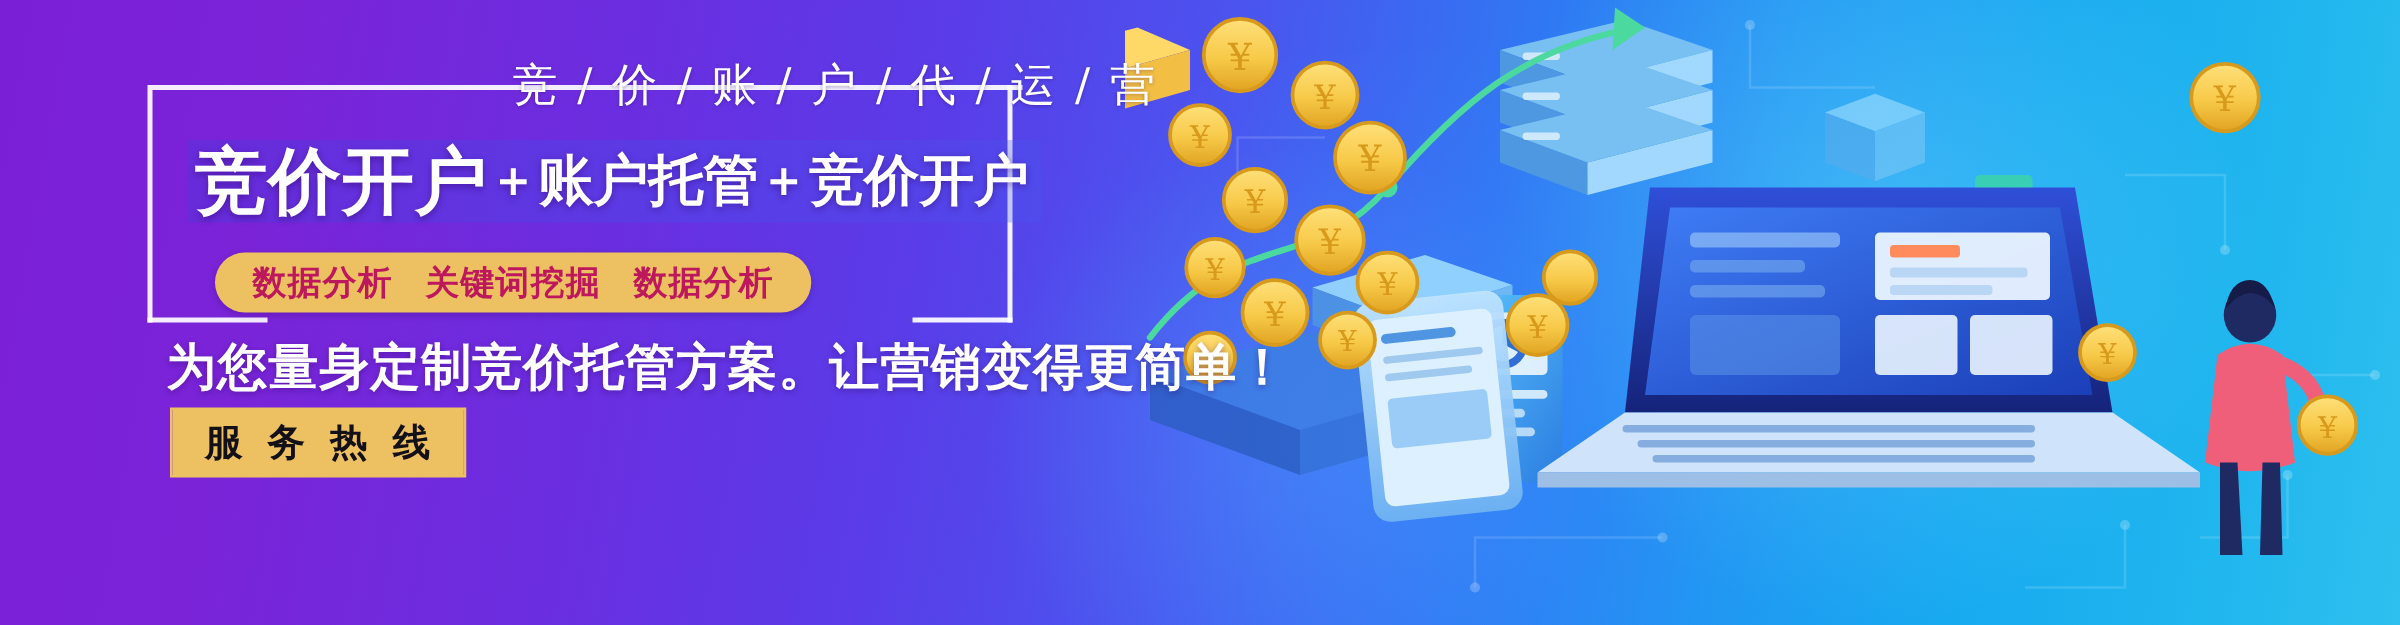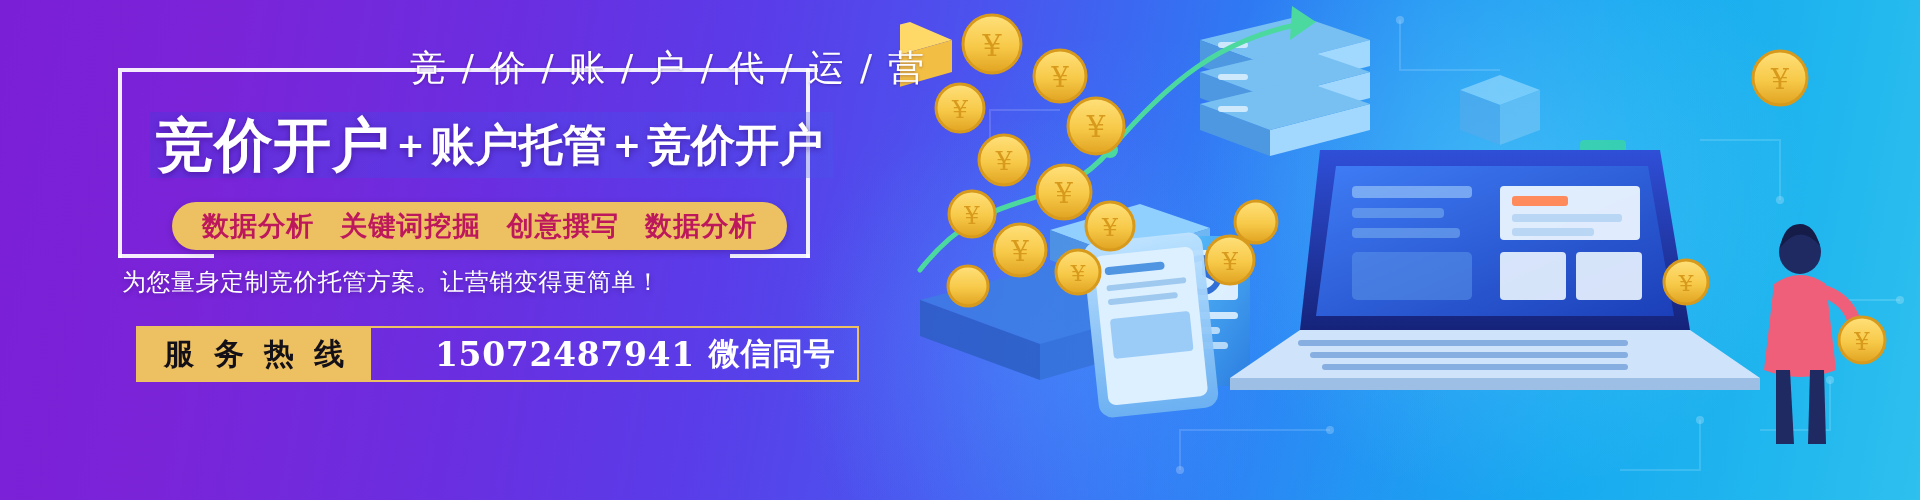--- a/index.html
+++ b/index.html
@@ -442,7 +442,6 @@
     <div class="pill">
       <span class="pill-item">数据分析</span>
       <span class="pill-item">关键词挖掘</span>
-      <span class="pill-item">创意撰写</span>
       <span class="pill-item">数据分析</span>
     </div>
 

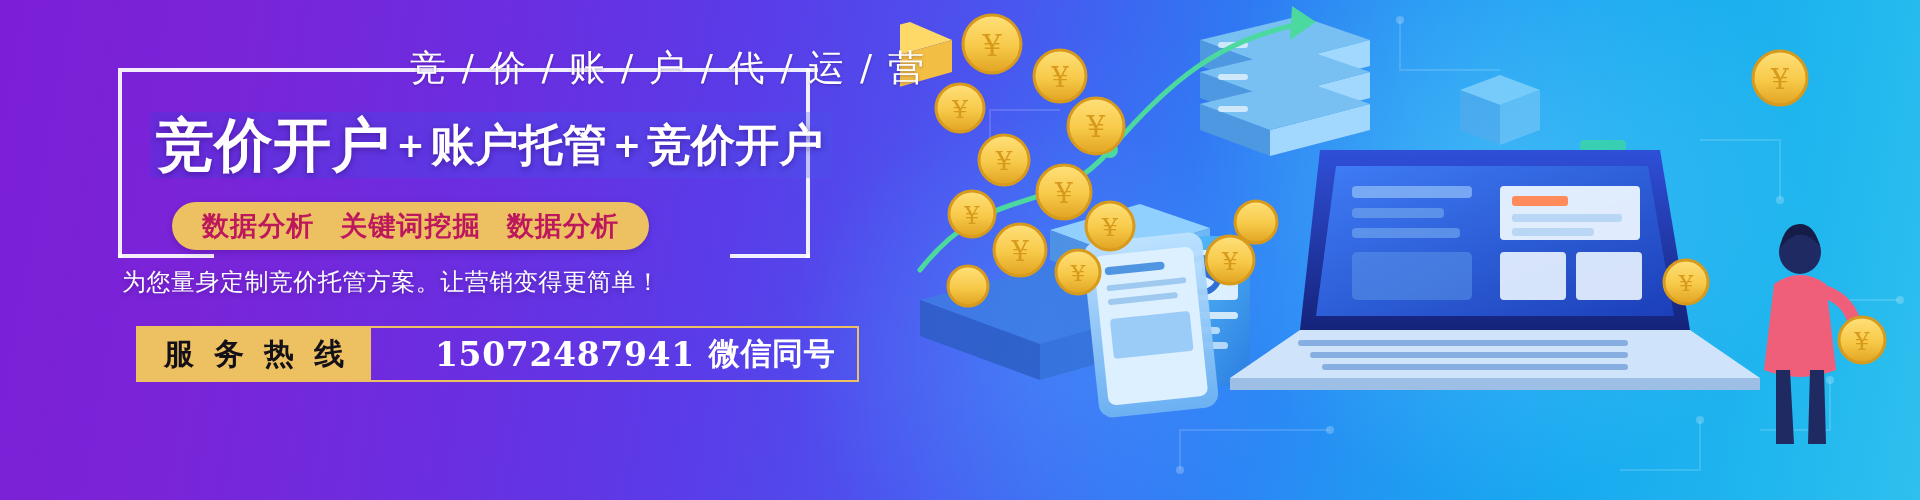--- a/index.html
+++ b/index.html
@@ -128,9 +128,9 @@
   
   .subtitle{
     position:absolute;
-    left:122px; top:266px;
-    font-size:24px;
-    font-weight:400;
+    left:133px; top:266px;
+    font-size:40px;
+    font-weight:700;
     color:#ffffff;
     letter-spacing:.02em;
     white-space:nowrap;

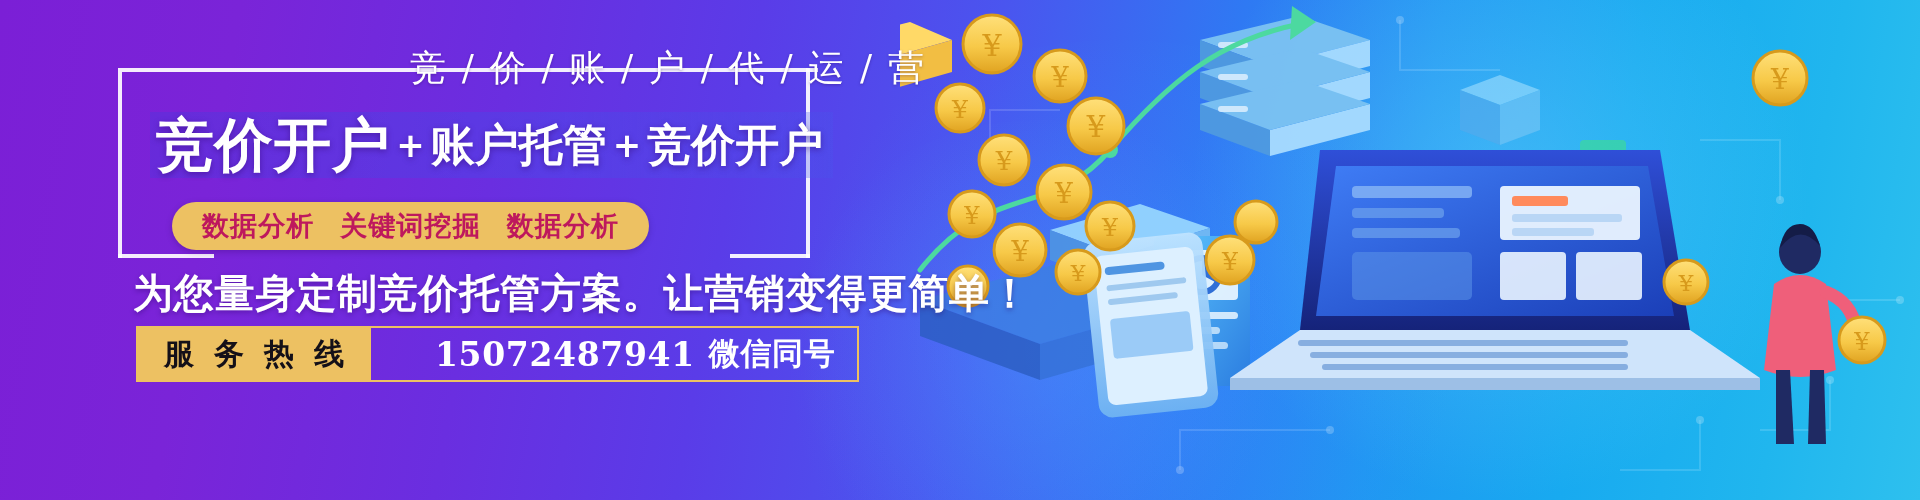--- a/index.html
+++ b/index.html
@@ -449,10 +449,6 @@
 
     <div class="hotline">
       <div class="hotline-label">服 务 热 线</div>
-      <div class="hotline-value">
-        <span>15072487941</span>
-        <span class="wx">微信同号</span>
-      </div>
     </div>
 
   </div>

